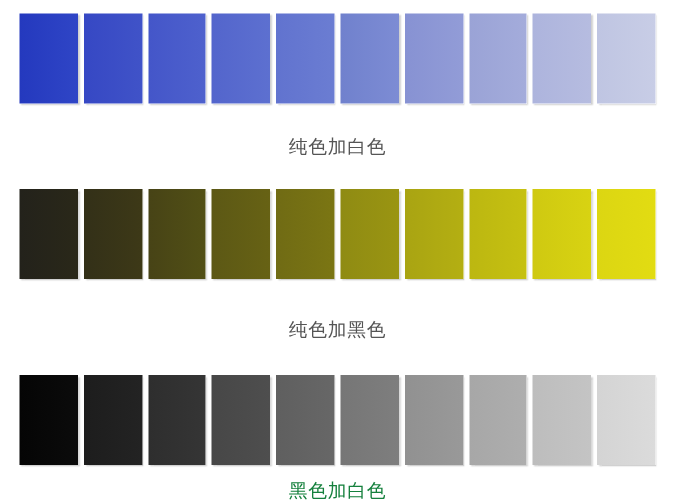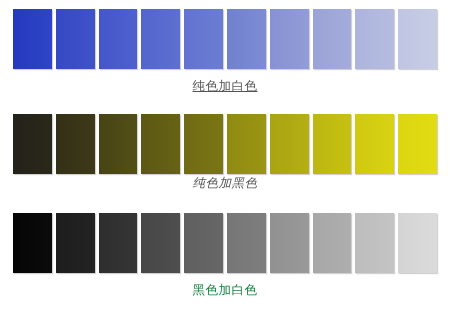--- a/index.html
+++ b/index.html
@@ -48,7 +48,7 @@
     letter-spacing: 0.5px;
   }
   #block-0 .swatch-row { padding-top: 9px; }
-  #block-0 .ramp-label { padding-top: 11px; text-decoration: underline; }
+  #block-0 .ramp-label { padding-top: 23px; }
   #block-1 .swatch-row { padding-top: 21px; }
   #block-1 .ramp-label { padding-top: 3px; font-style: italic; }
   #block-2 .swatch-row { padding-top: 24px; }

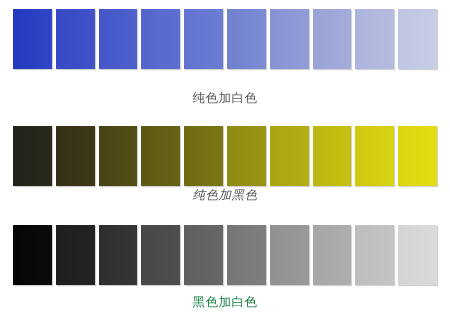--- a/index.html
+++ b/index.html
@@ -50,7 +50,7 @@
   #block-0 .swatch-row { padding-top: 9px; }
   #block-0 .ramp-label { padding-top: 23px; }
   #block-1 .swatch-row { padding-top: 21px; }
-  #block-1 .ramp-label { padding-top: 3px; font-style: italic; }
+  #block-1 .ramp-label { padding-top: 28px; }
   #block-2 .swatch-row { padding-top: 24px; }
   #block-2 .ramp-label { padding-top: 11px; }
 </style>

